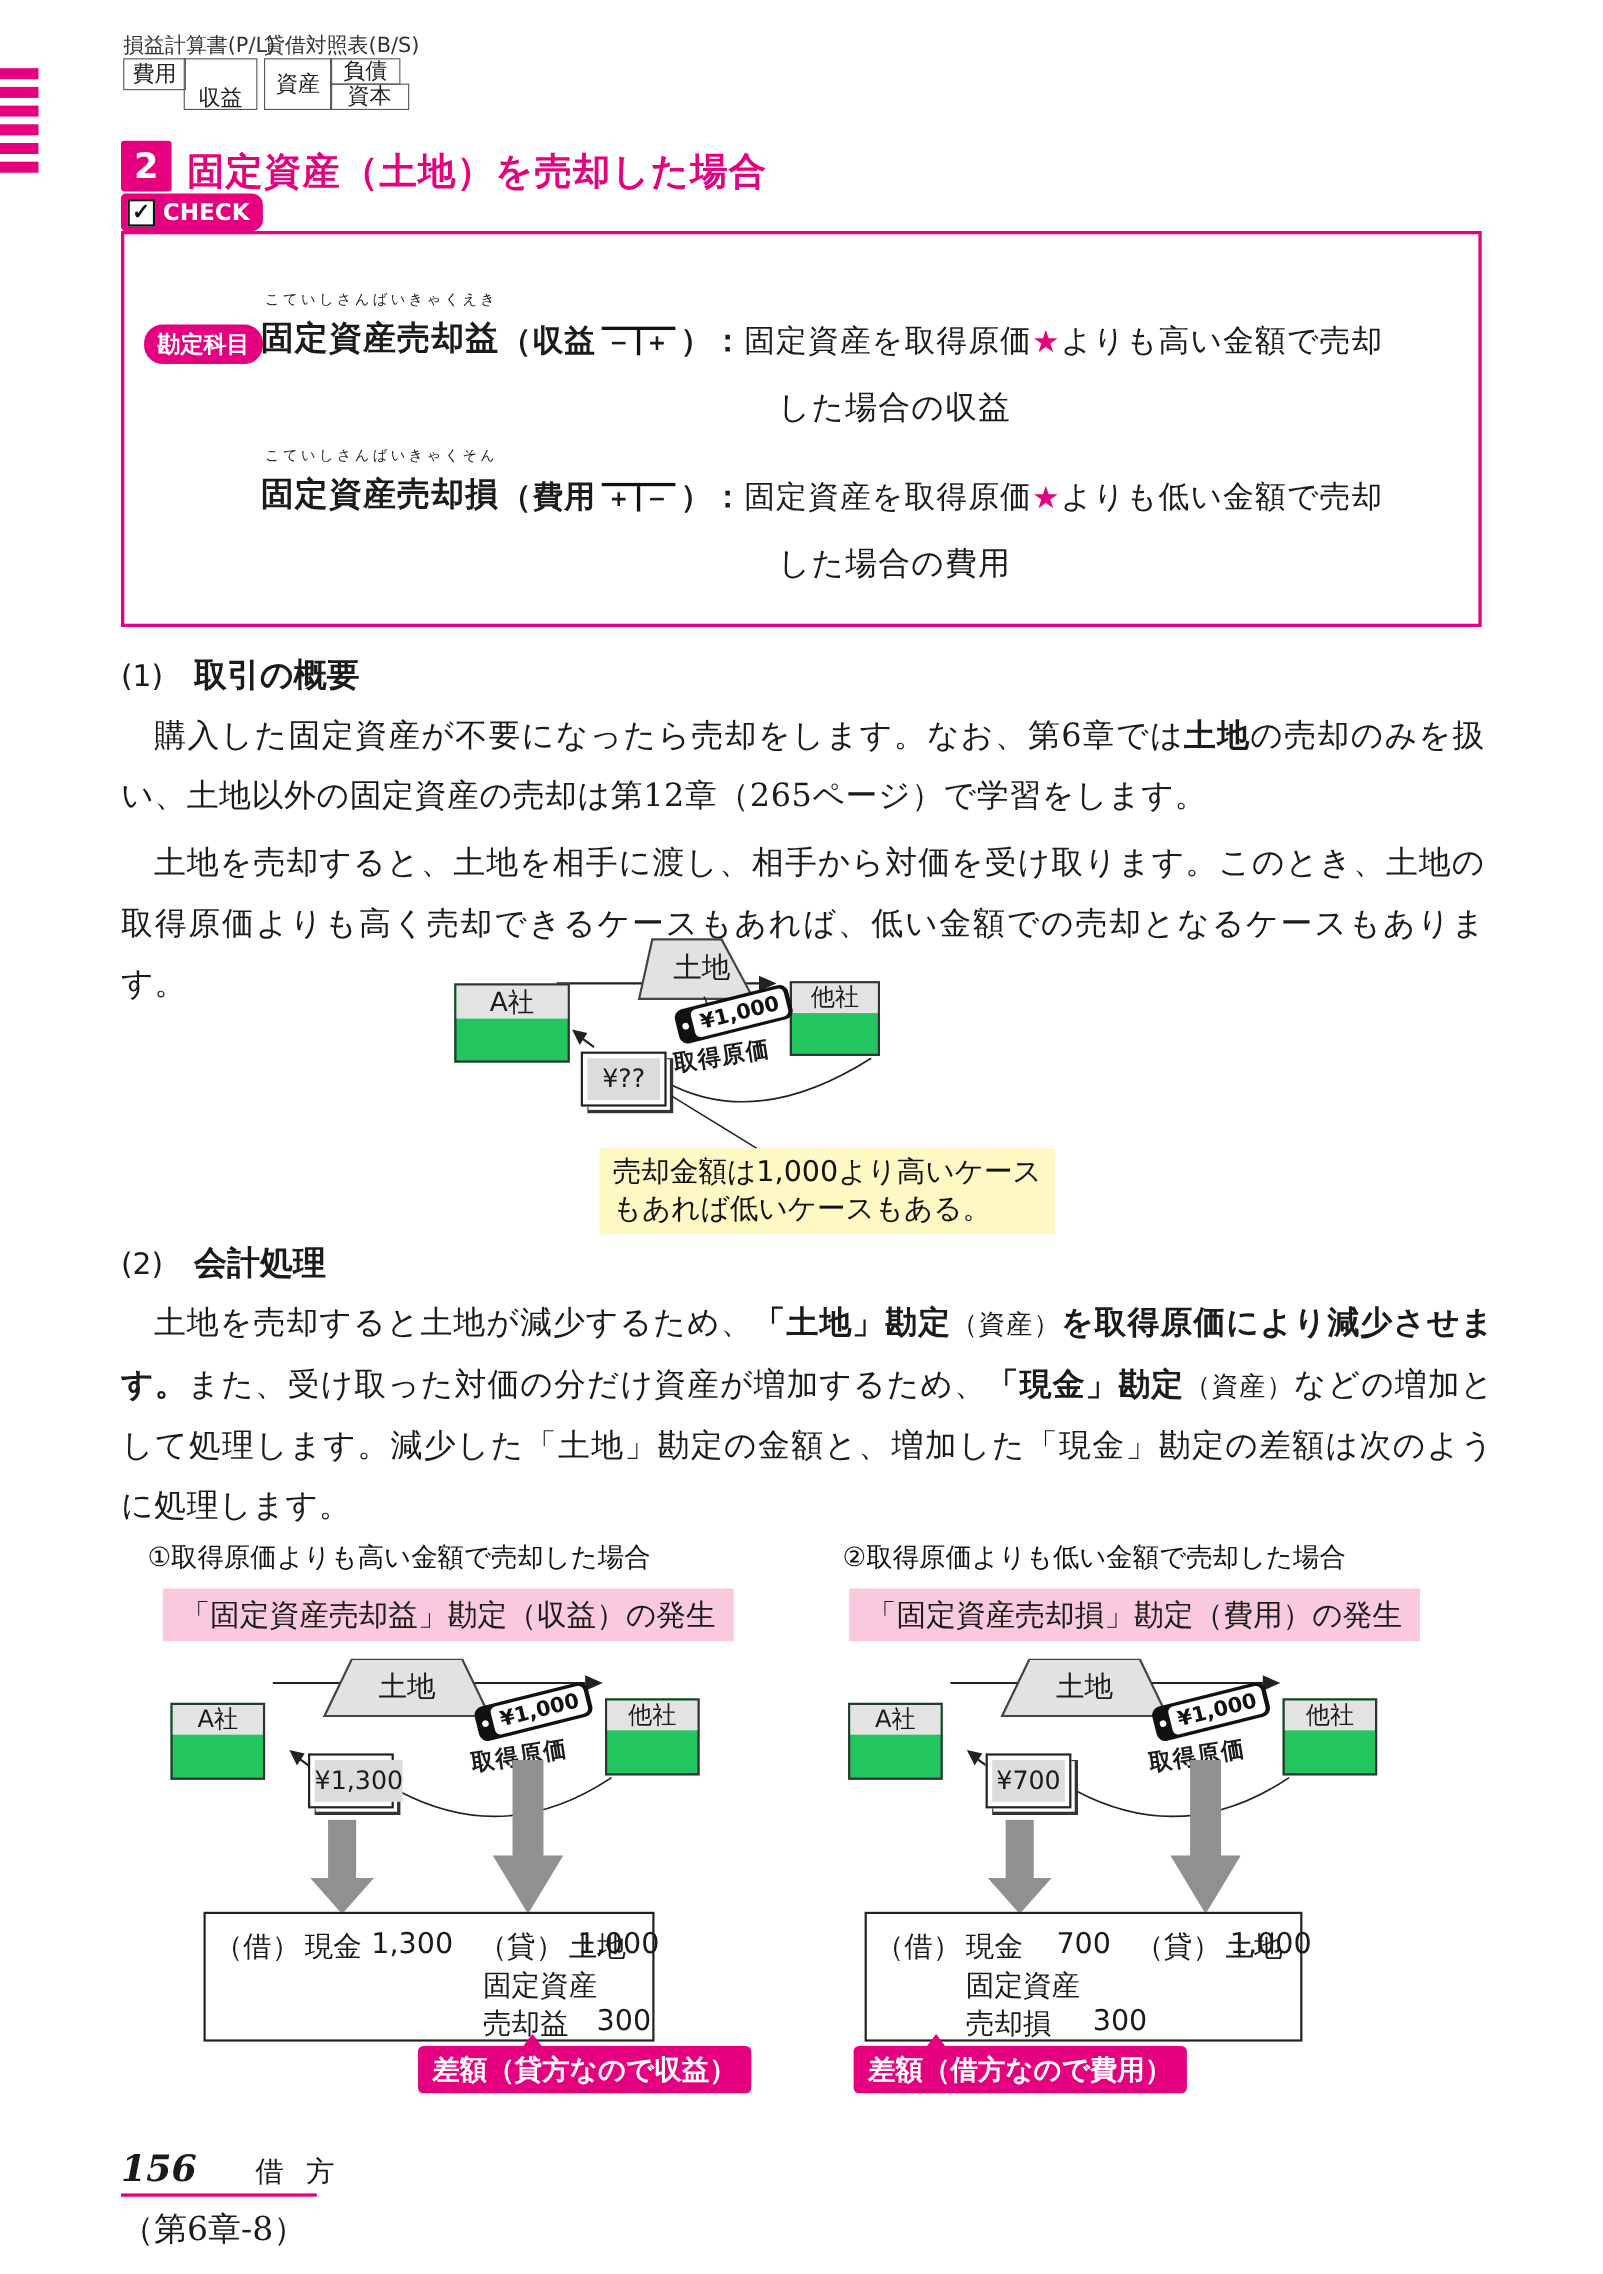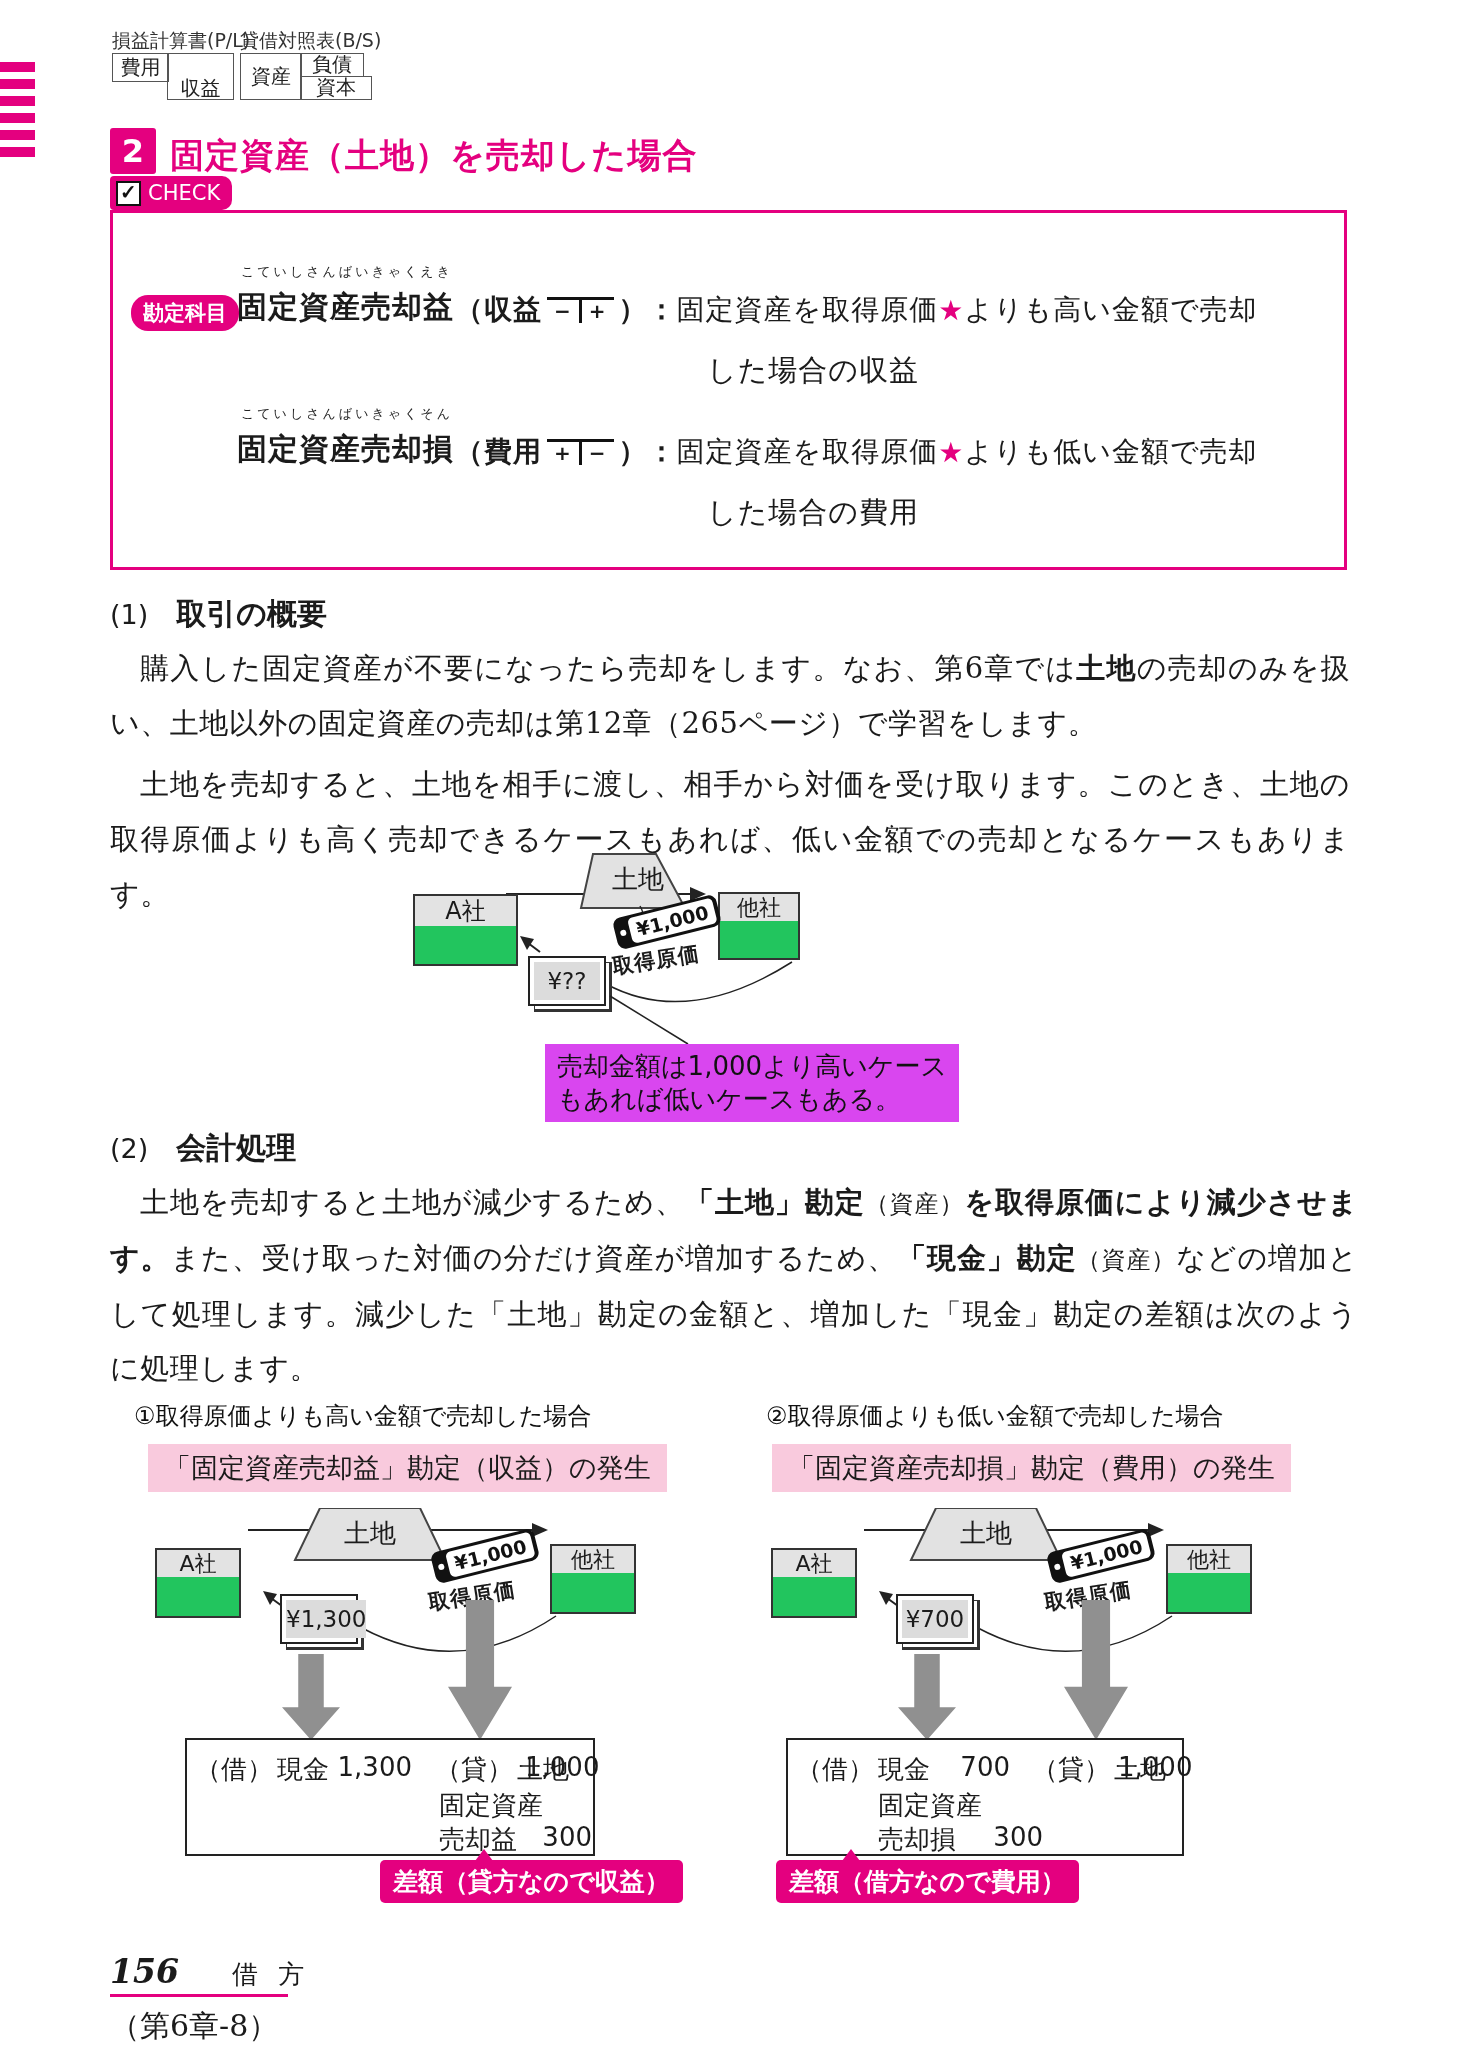--- a/index.html
+++ b/index.html
@@ -28,7 +28,7 @@
      height:34px;display:flex;align-items:center;padding:0 12px 0 6px;gap:7px;}
   .check-box-icon{width:21px;height:21px;background:#fff;border:2px solid #111;
      color:#111;font-size:20px;font-weight:bold;line-height:19px;text-align:center;}
-  .check-text{color:#fff;font-size:21px;font-weight:normal;
+  .check-text{color:#fff;font-size:21px;font-weight:bold;
      font-family:"DejaVu Sans","Liberation Sans",sans-serif;}
   
   .check-frame{position:absolute;border:3px solid #e4007f;background:#fff;box-sizing:border-box;}

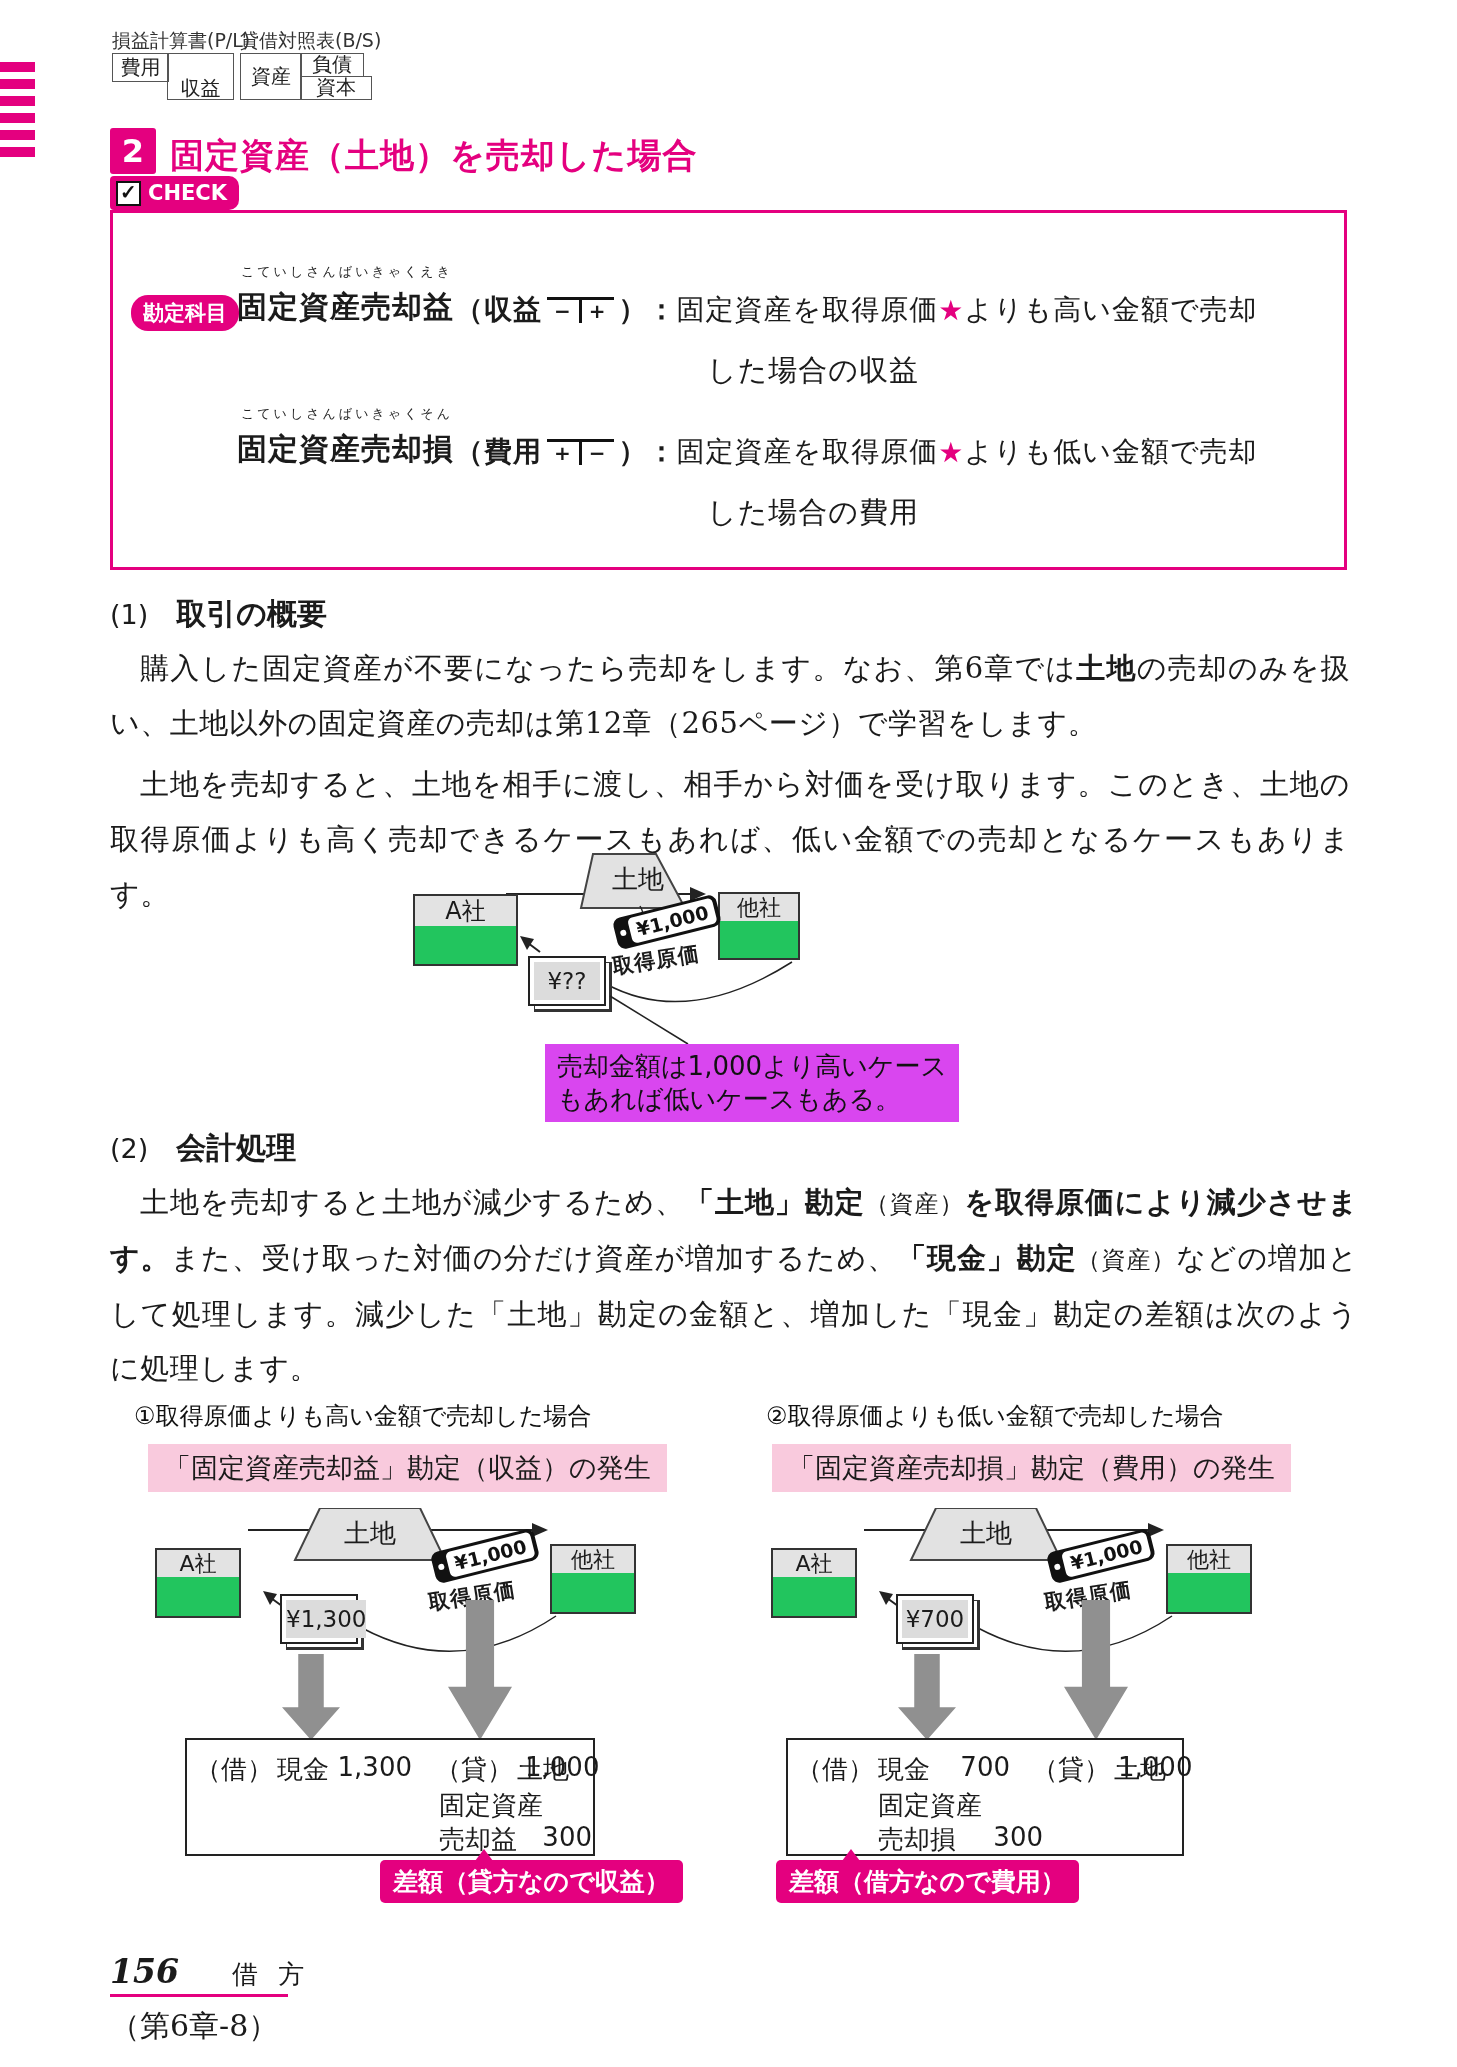--- a/index.html
+++ b/index.html
@@ -71,7 +71,7 @@
   .mcard .band{background:#dcdcdc;margin:4px;flex:1;display:flex;align-items:center;
      justify-content:center;font-size:23px;
      font-family:"DejaVu Sans","Liberation Sans",sans-serif;}
-  .pinknote{position:absolute;background:#d946ef;padding:6px 12px;font-size:26px;line-height:33px;
+  .pinknote{position:absolute;background:#fef9c3;padding:6px 12px;font-size:26px;line-height:33px;
      font-family:"DejaVu Sans","Liberation Sans",sans-serif;color:#111;}
   .barrow{position:absolute;background:#909090;
      clip-path:polygon(28% 0,72% 0,72% 62%,100% 62%,50% 100%,0 62%,28% 62%);}

